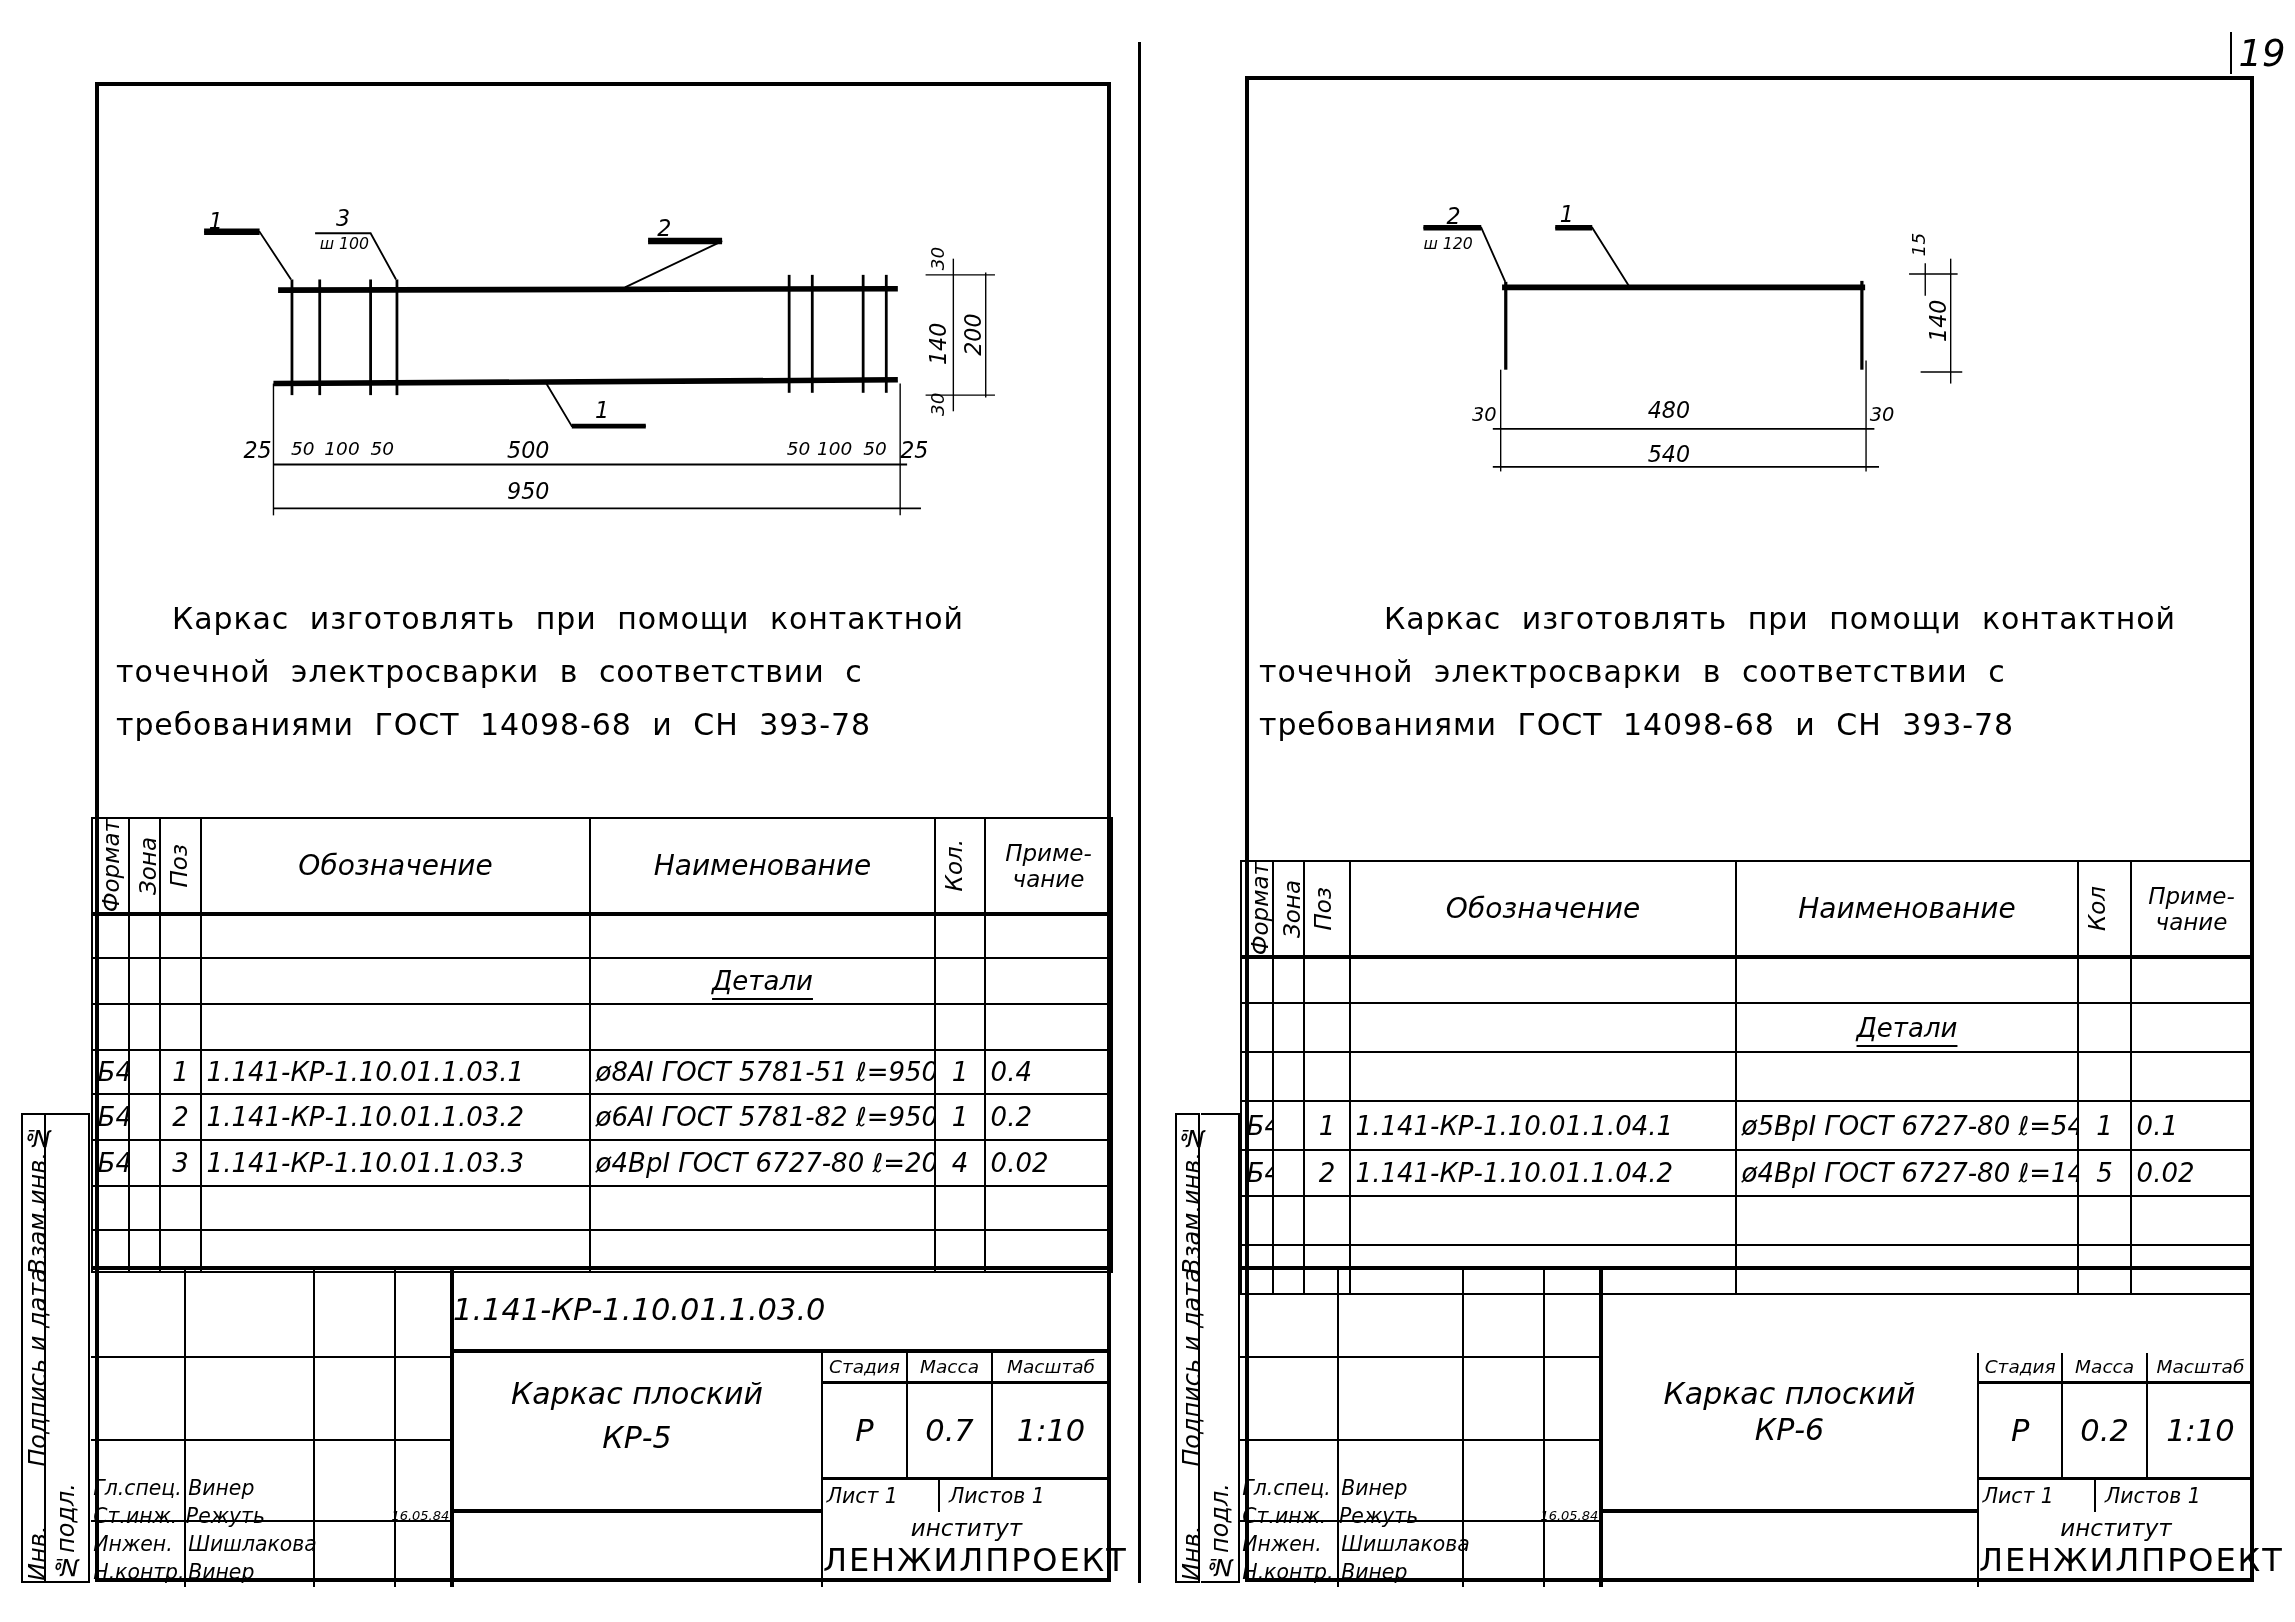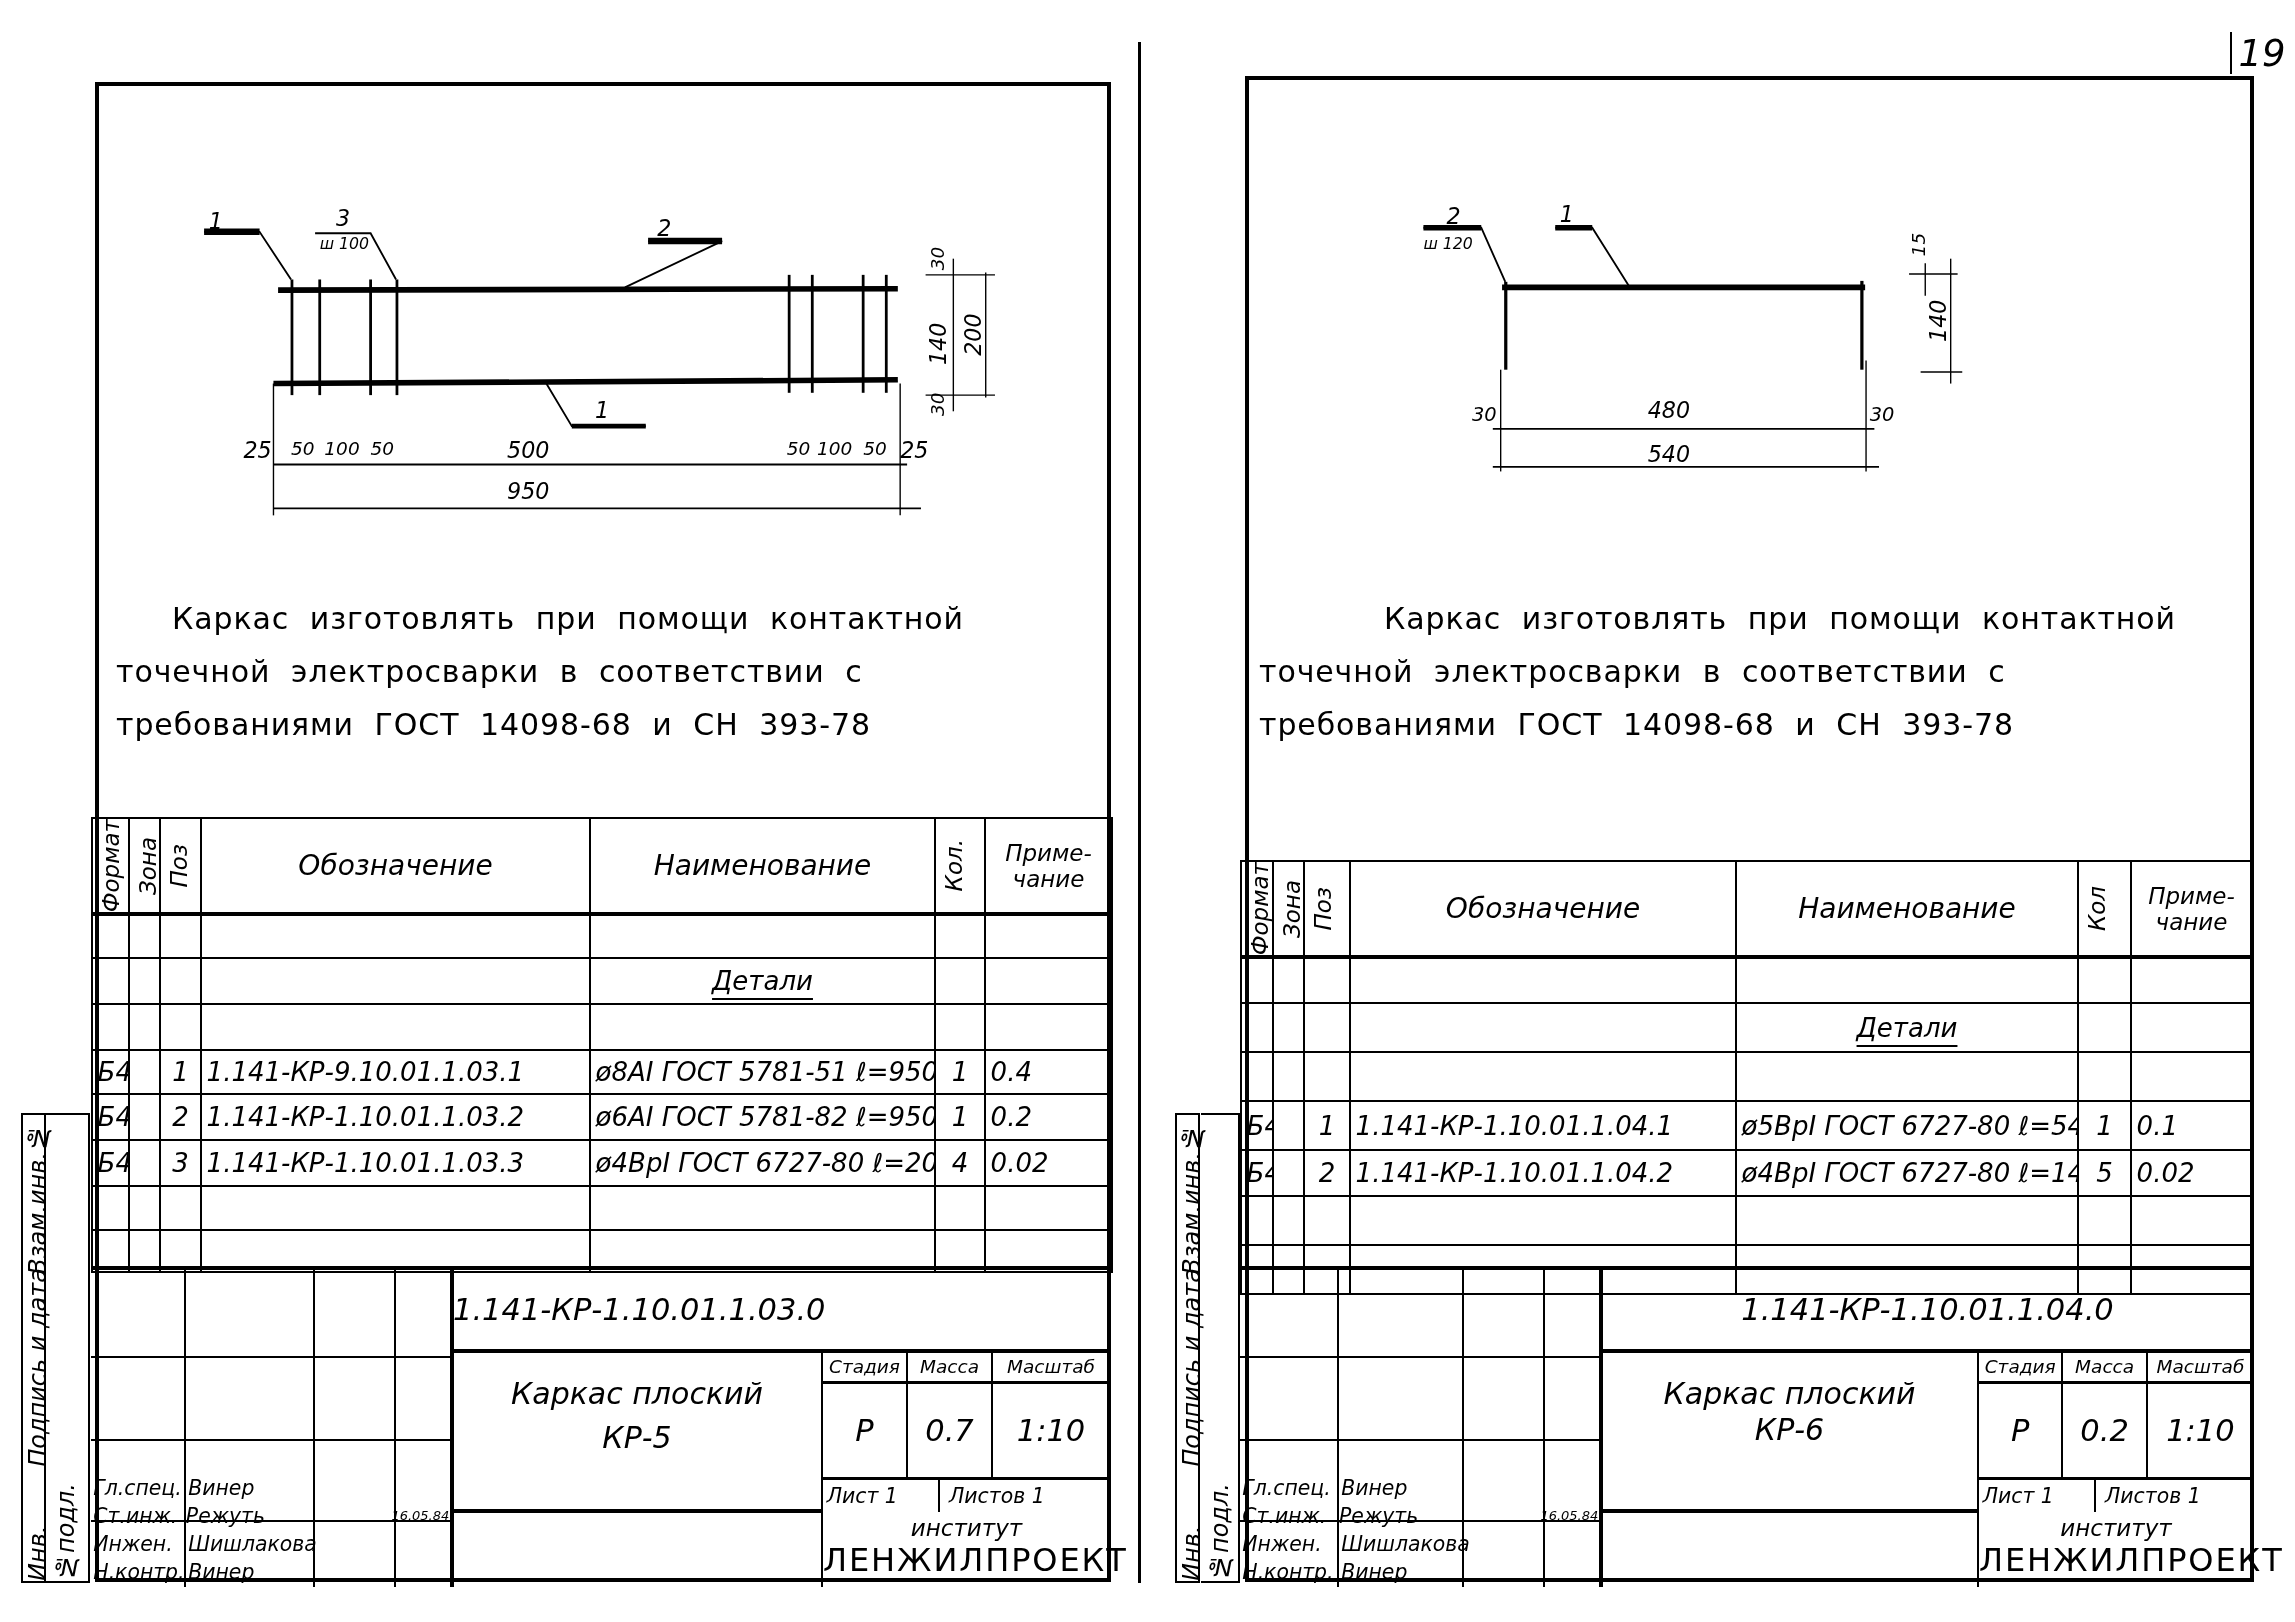--- a/index.html
+++ b/index.html
@@ -139,7 +139,7 @@
     <td>Б4</td>
         <td></td>
         <td style="text-align:center">1</td>
-    <td>1.141-КР-9.10.01.1.03.1</td>
+    <td>1.141-КР-1.10.01.1.03.1</td>
         <td>ø8AI ГОСТ 5781-51 ℓ=950</td>
     <td style="text-align:center">1</td>
         <td>0.4</td>

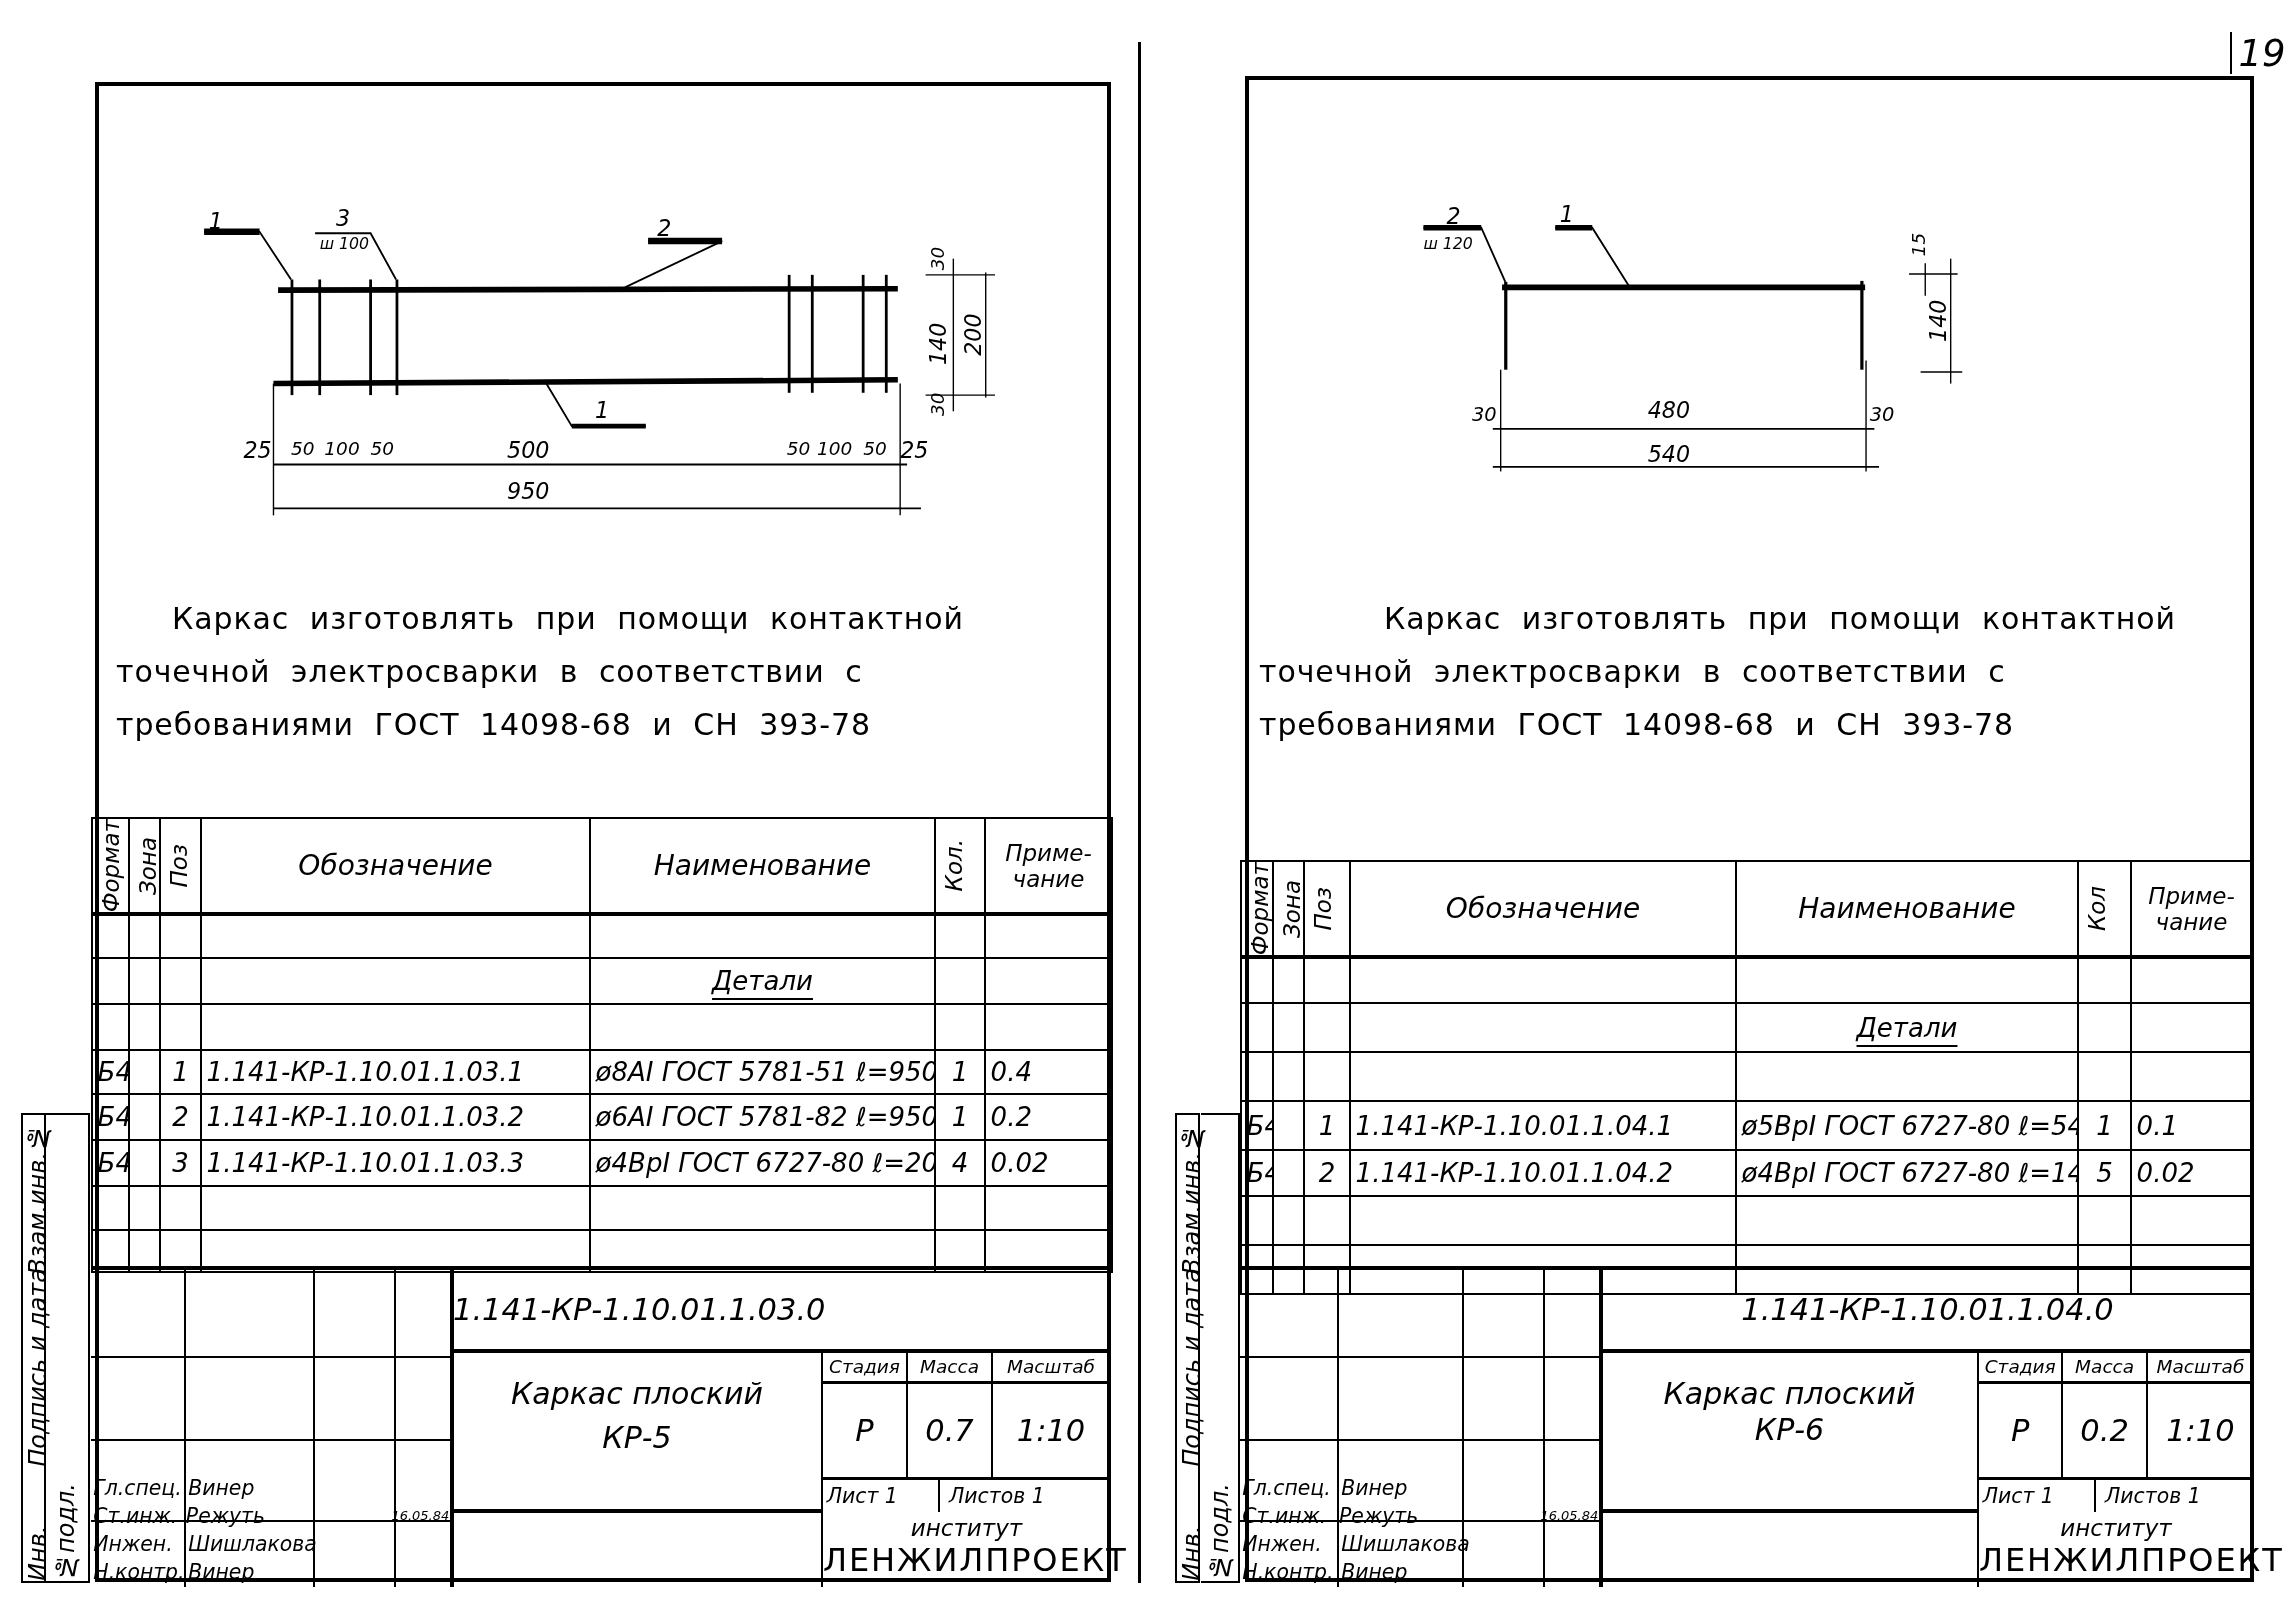--- a/index.html
+++ b/index.html
@@ -416,7 +416,6 @@
         <span style="width:125px">Винер</span>
       </div>
   </div>
-  <div class="abs" style="left:362px;top:0;width:651px;height:79px;line-height:79px;text-align:center;font-size:30.5px;font-style:italic;border-bottom:4.6px solid #000;">1.141-КР-1.10.01.1.04.0</div>
   <div class="abs hand" style="left:362px;top:83px;width:377px;height:160px;border-right:2.3px solid #000;border-bottom:4.6px solid #000;text-align:center;font-size:30px;padding-top:23px;box-sizing:border-box;">
     <div>Каркас плоский</div>
       <div style="margin-top:1px">КР-6</div>

